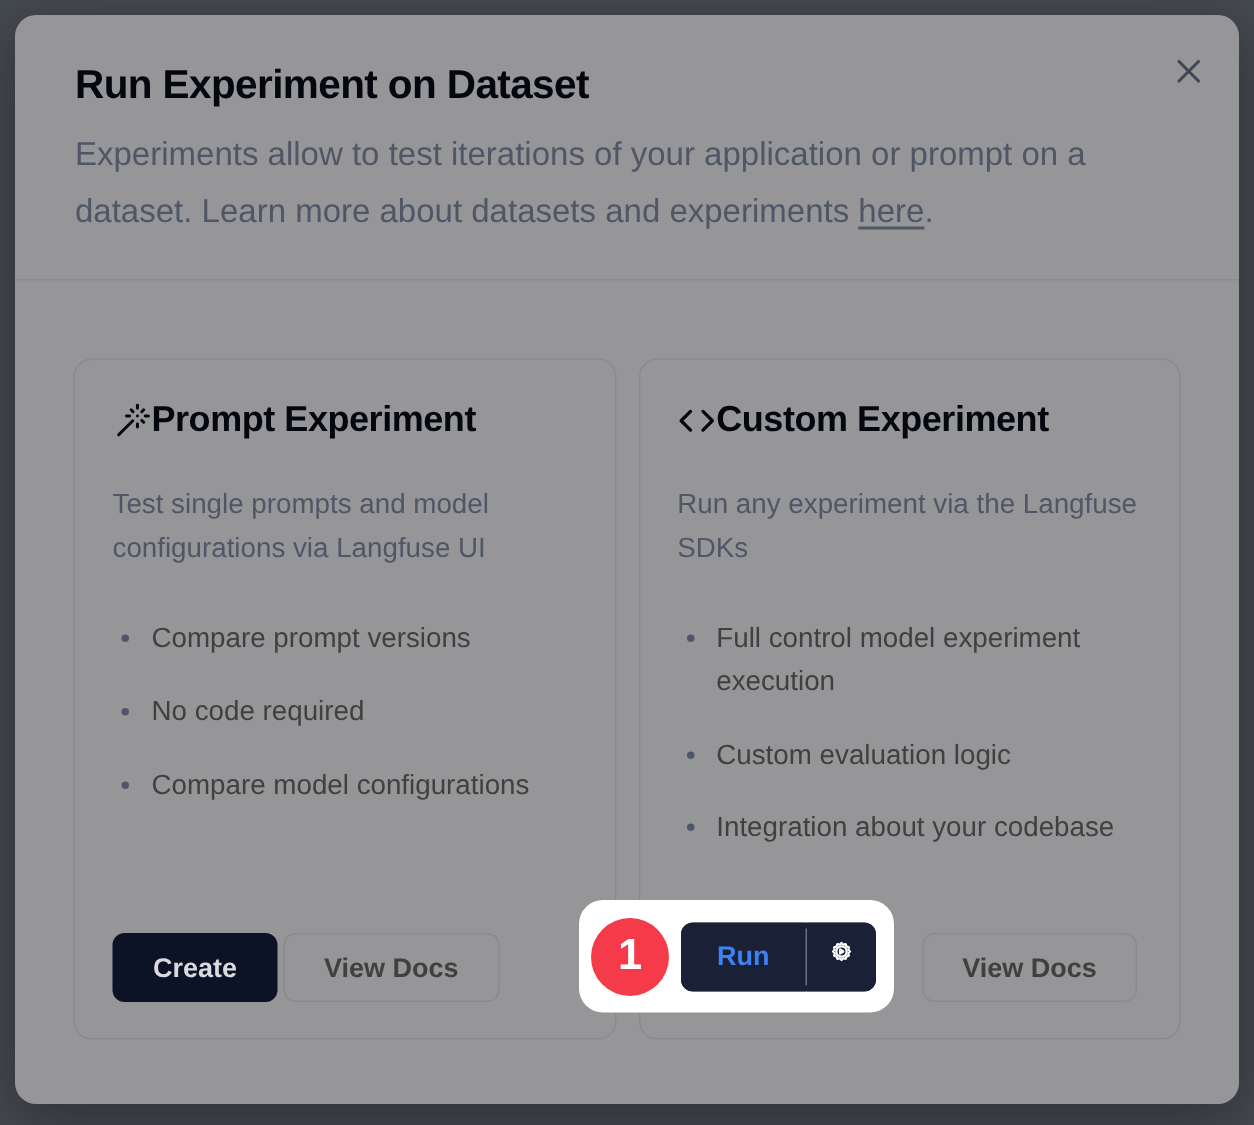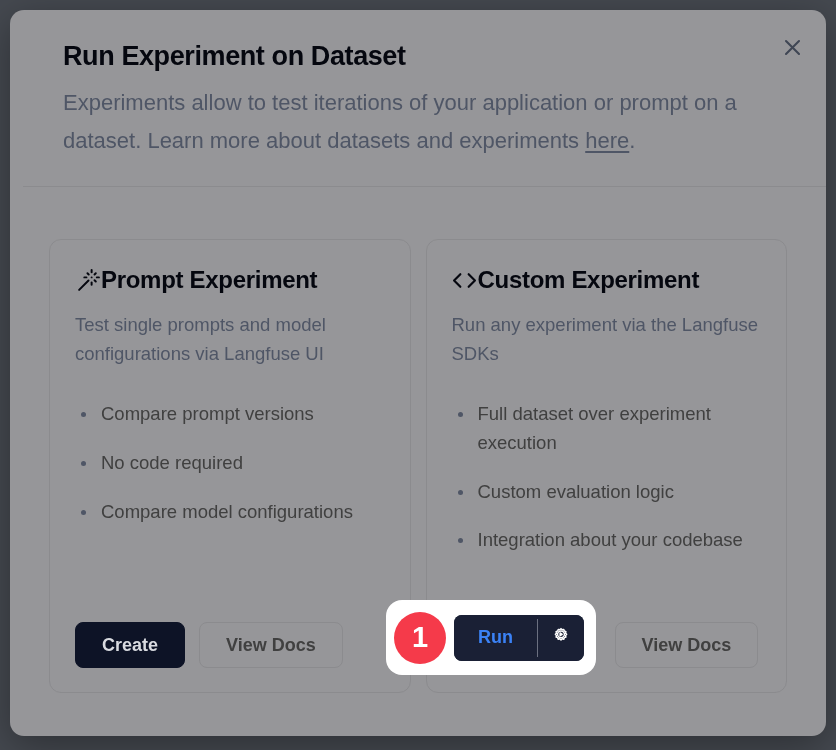--- a/index.html
+++ b/index.html
@@ -39,7 +39,6 @@
     padding: 30px 40px 26px 40px;
     border-bottom: 1px solid #8b8b8e;
     position: relative;
-    margin-left: 13px;
   }
   .modal-title {
     font-size: 27px;

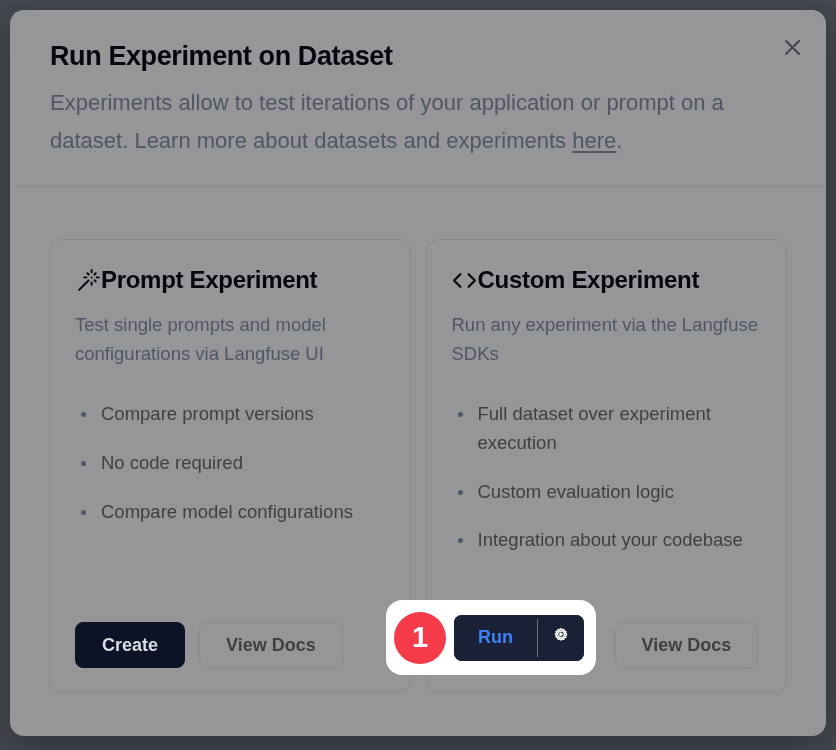--- a/index.html
+++ b/index.html
@@ -110,7 +110,7 @@
     letter-spacing: -0.3px;
   }
   .card-desc {
-    margin-top: 17px;
+    margin-top: 28px;
     font-size: 18.5px;
     line-height: 1.55;
     color: #4f5666;

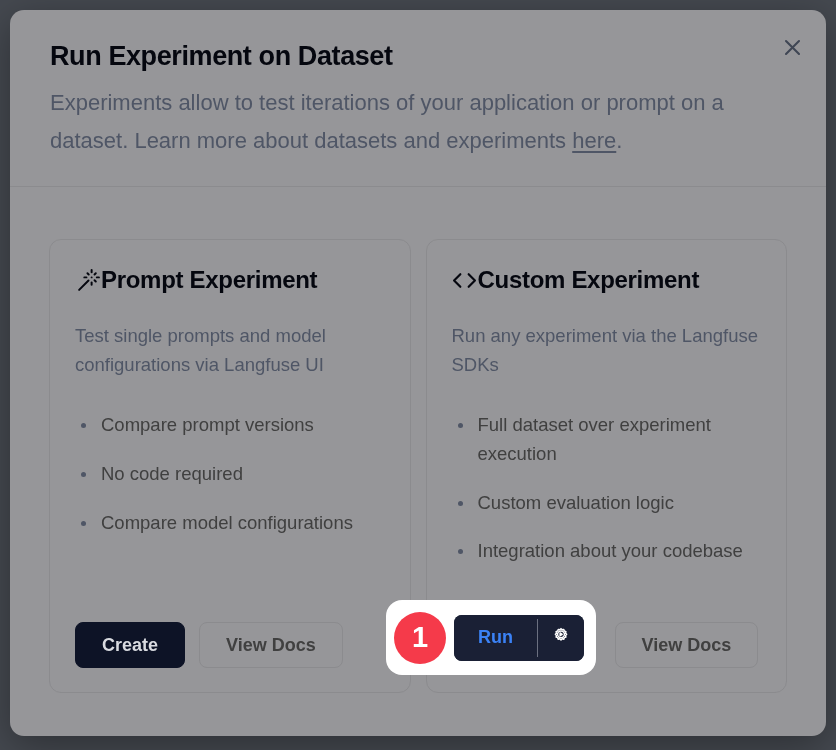--- a/index.html
+++ b/index.html
@@ -300,7 +300,7 @@
       </div>
       <div class="card-desc">Run any experiment via the Langfuse SDKs</div>
       <ul class="card-list">
-        <li>Full dataset over experiment execution</li>
+        <li>Full control model experiment execution</li>
         <li>Custom evaluation logic</li>
         <li>Integration about your codebase</li>
       </ul>

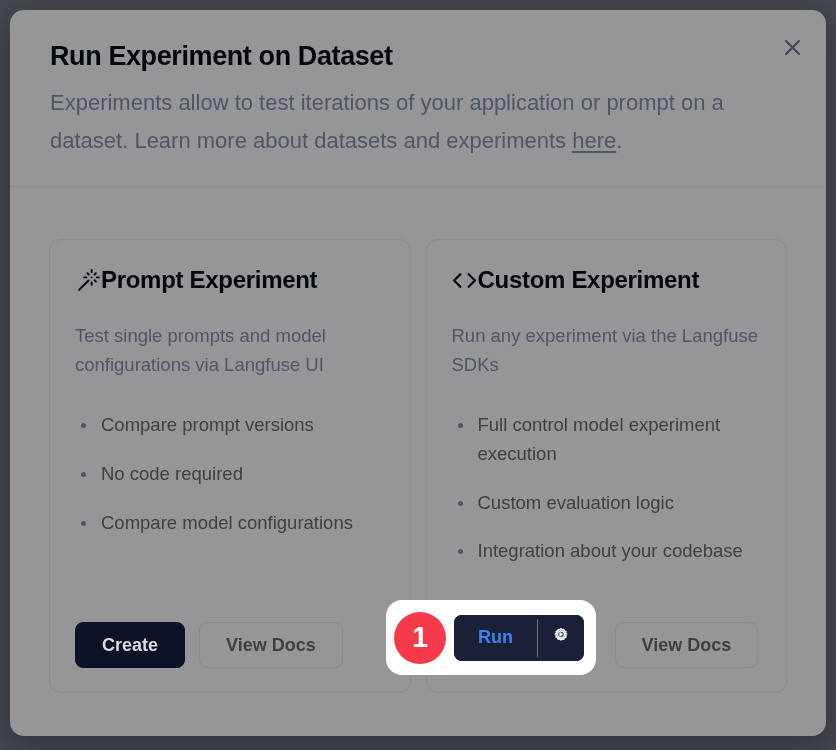--- a/index.html
+++ b/index.html
@@ -141,7 +141,7 @@
 
   .card-actions {
     display: flex;
-    gap: 14px;
+    gap: 4px;
     align-items: center;
     margin-top: 10px;
   }

